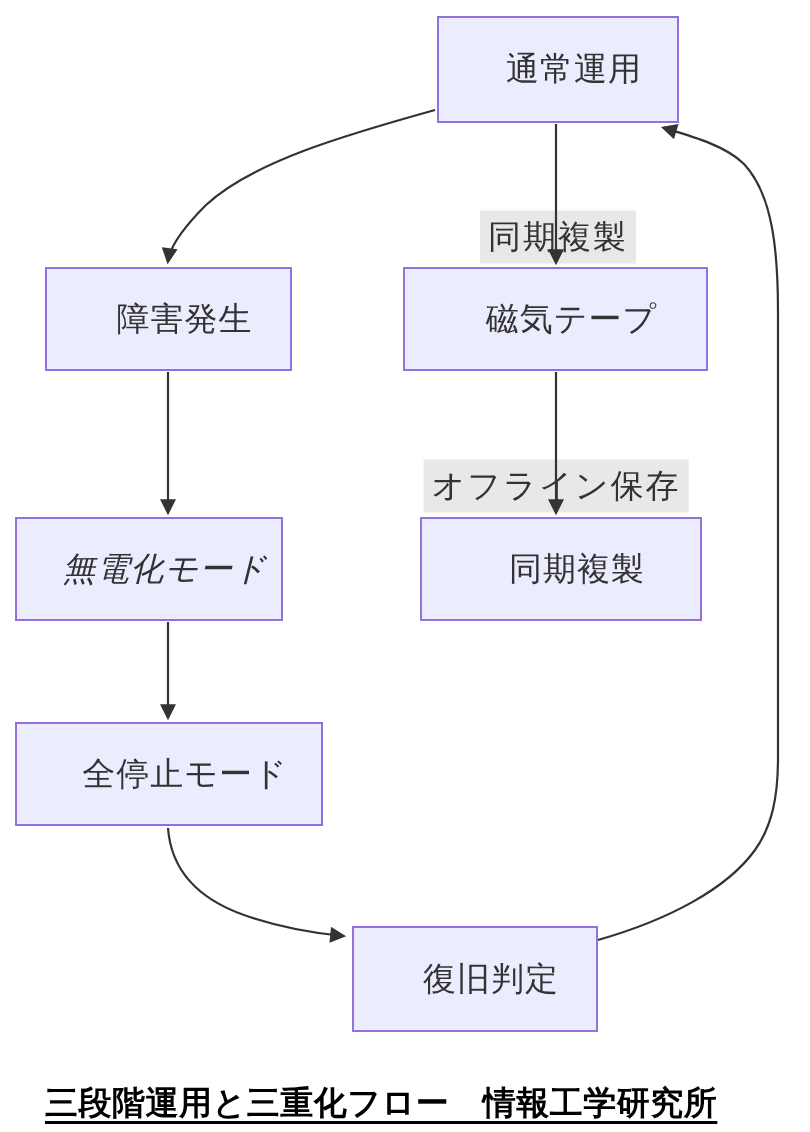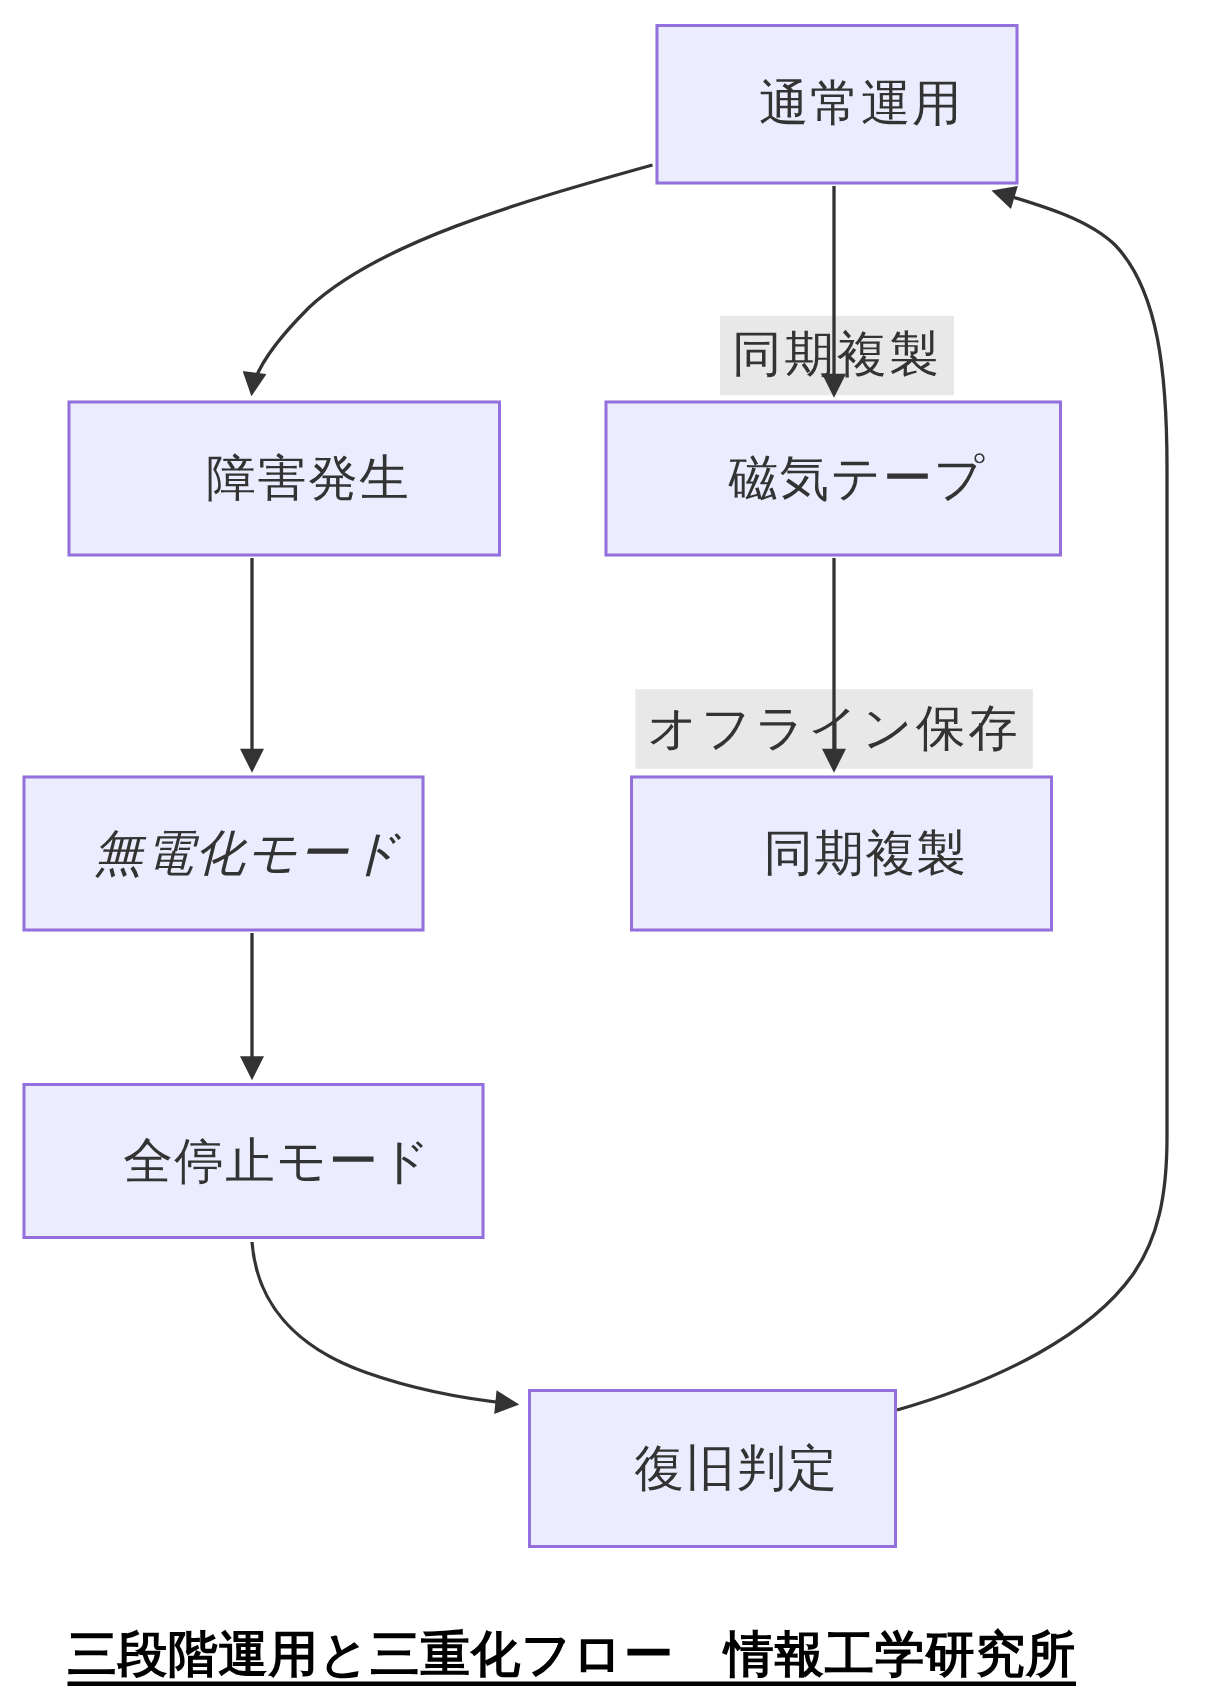--- a/index.html
+++ b/index.html
@@ -89,7 +89,7 @@
   </svg>
 
   <div class="node" style="left:437px;top:16px;width:242px;height:107px;">通常運用</div>
-  <div class="node" style="left:45px;top:267px;width:289px;height:104px;">障害発生</div>
+  <div class="node" style="left:45px;top:267px;width:247px;height:104px;">障害発生</div>
   <div class="node" style="left:403px;top:267px;width:305px;height:104px;">磁気テープ</div>
   <div class="node" style="left:15px;top:517px;width:268px;height:104px;font-style:italic;">無電化モード</div>
   <div class="node" style="left:420px;top:517px;width:282px;height:104px;">同期複製</div>

